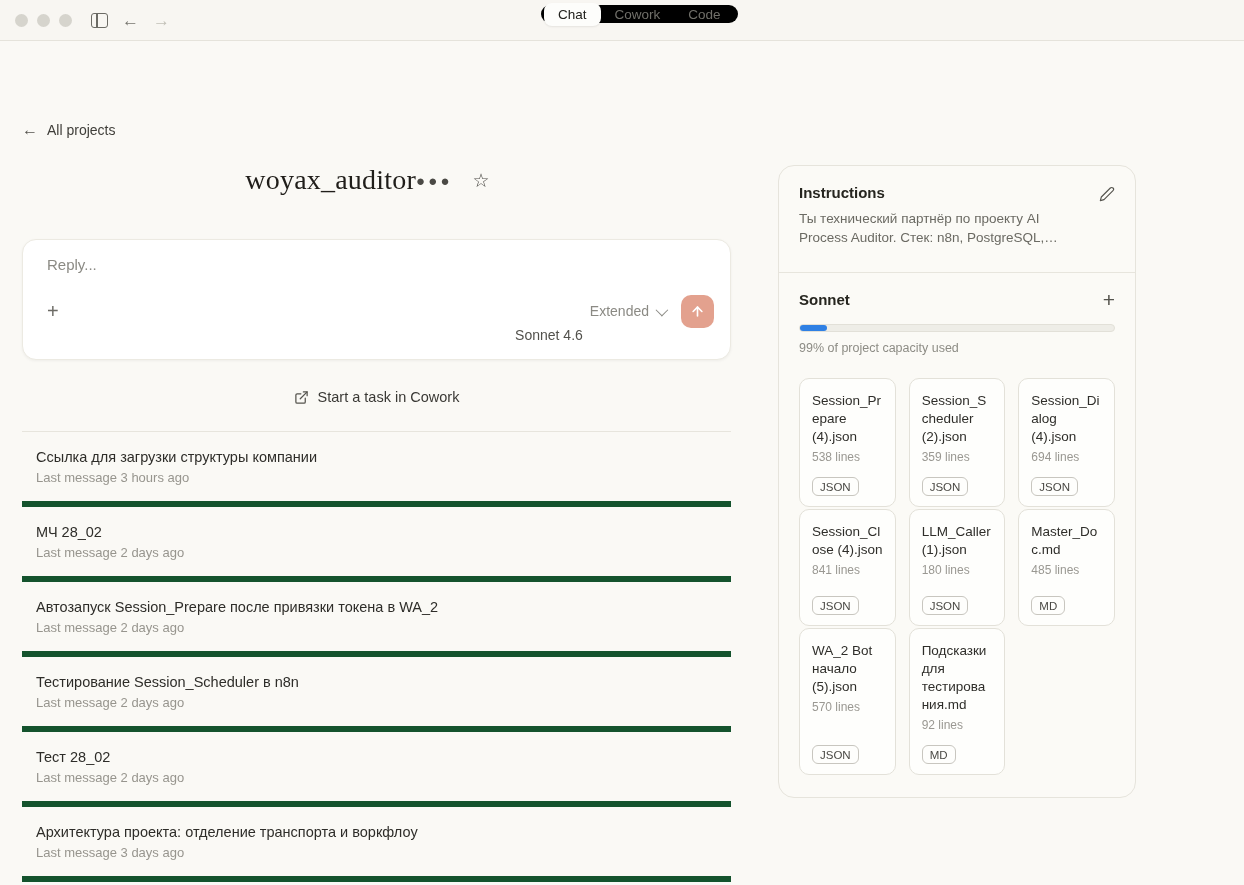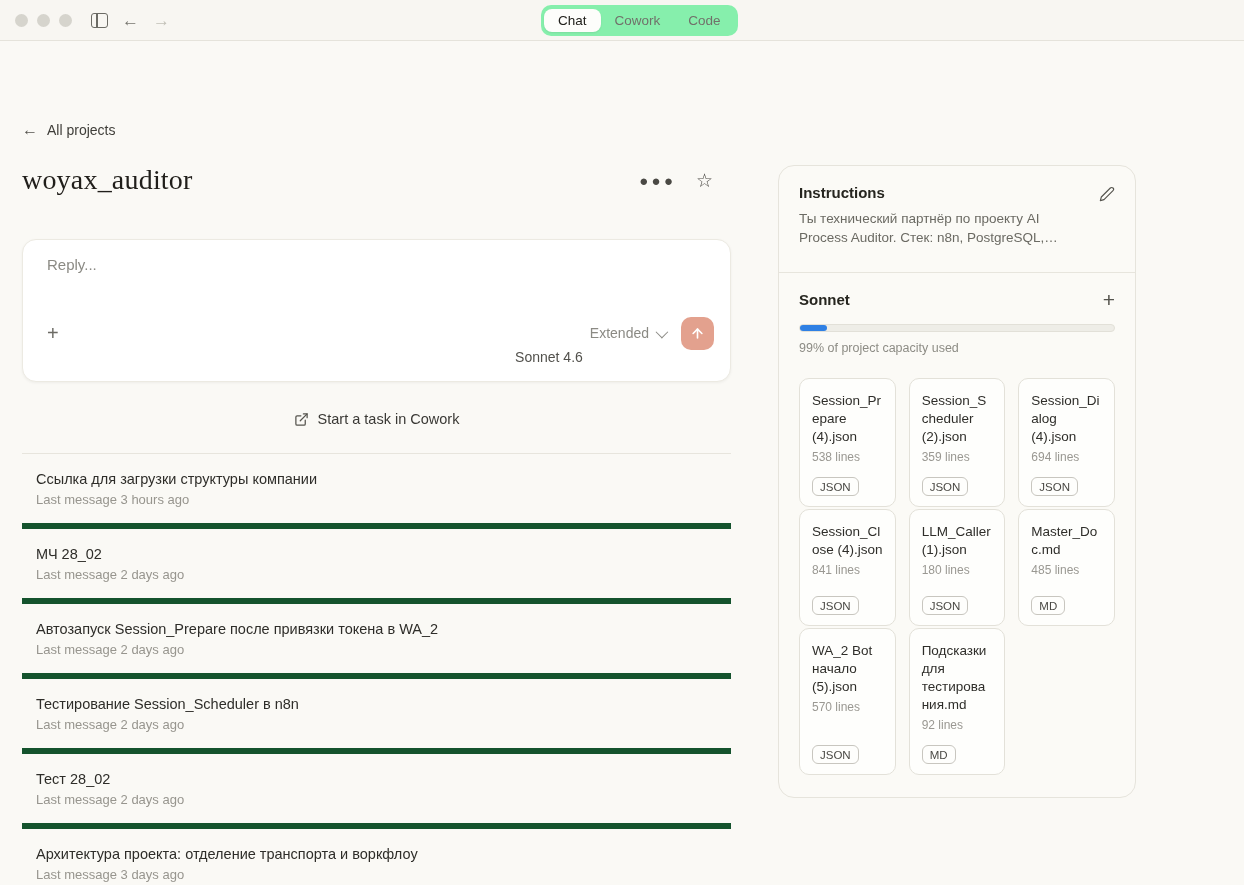--- a/index.html
+++ b/index.html
@@ -30,9 +30,9 @@
   .nav-arrow.disabled { color:#c2c0b8; }
   .seg {
     position:absolute; left:541px; top:5px;
-    background:#86efac; border-radius:10px;
+    background:#000000; border-radius:10px;
     display:flex; align-items:center;
-    padding:3px; height:31px;
+    padding:3px; height:18px;
   }
   .seg .tab {
     font-size:13.5px; color:#71706a;

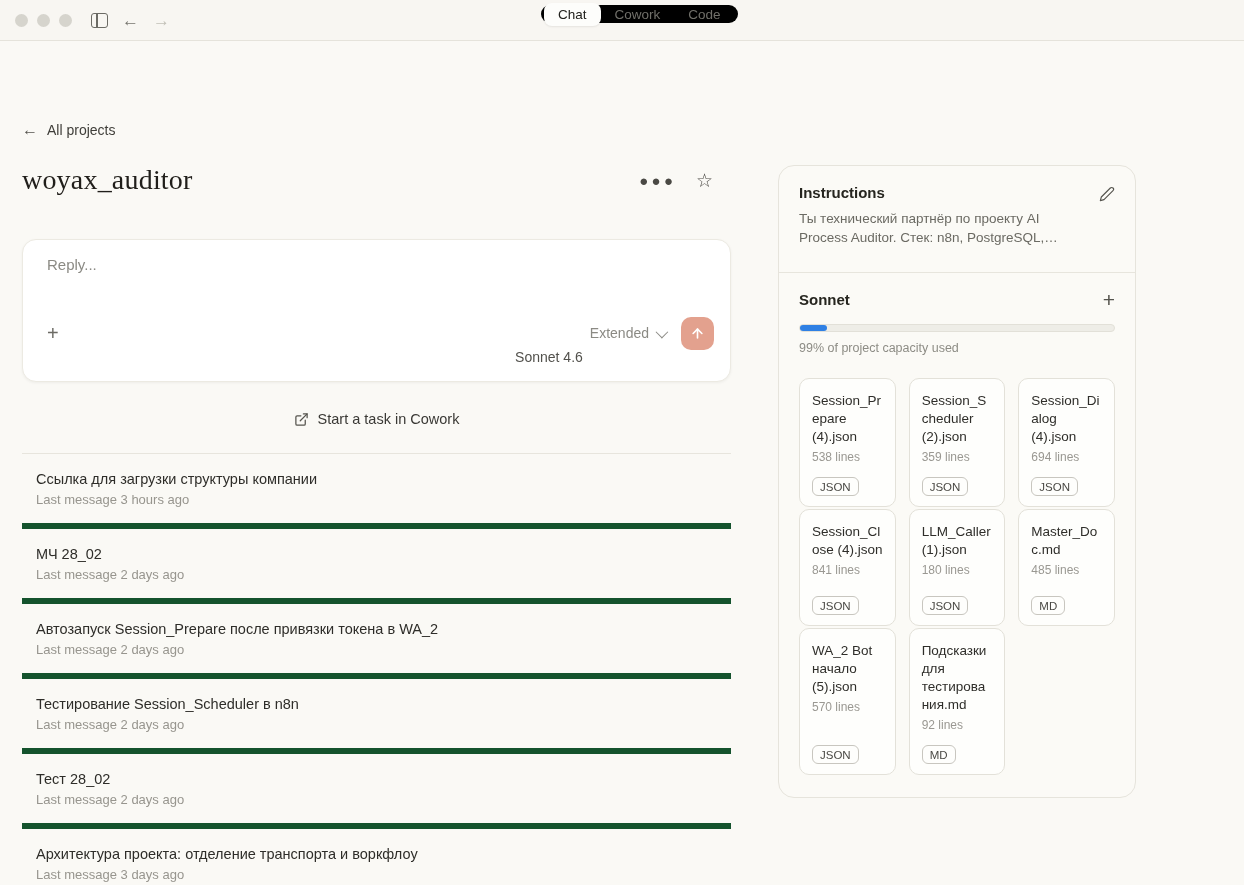--- a/index.html
+++ b/index.html
@@ -58,7 +58,7 @@
 
   .title-row {
     margin-top:25px;
-    display:flex; align-items:center; justify-content:space-between;
+    display:flex; align-items:center; justify-content:center;
   }
   .project-title {
     font-family:"Liberation Serif", serif;

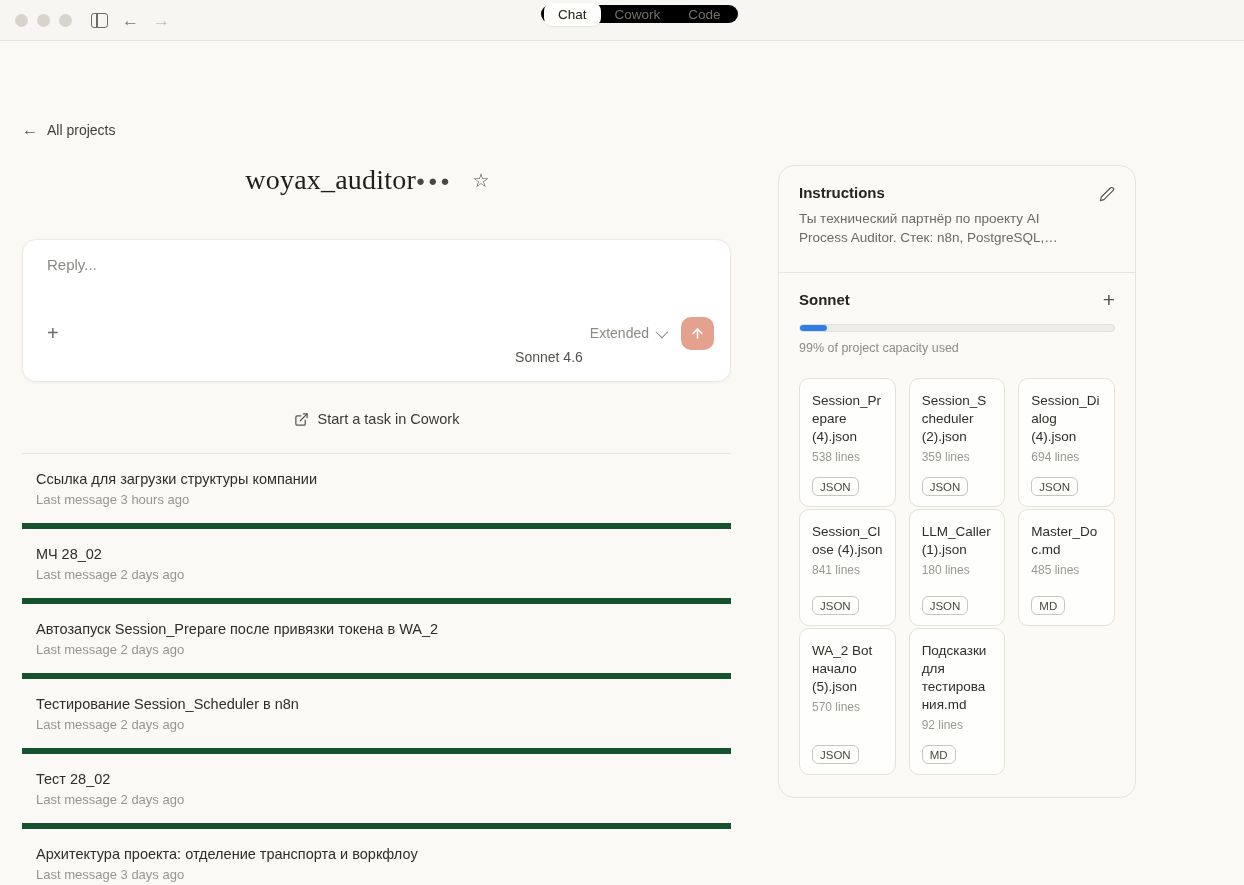--- a/index.html
+++ b/index.html
@@ -75,7 +75,7 @@
     border:1px solid #eceae2;
     border-radius:14px;
     box-shadow:0 1px 3px rgba(0,0,0,.05);
-    height:143px;
+    height:121px;
     padding:16px 16px 16px 24px;
     display:flex; flex-direction:column; justify-content:space-between;
   }

